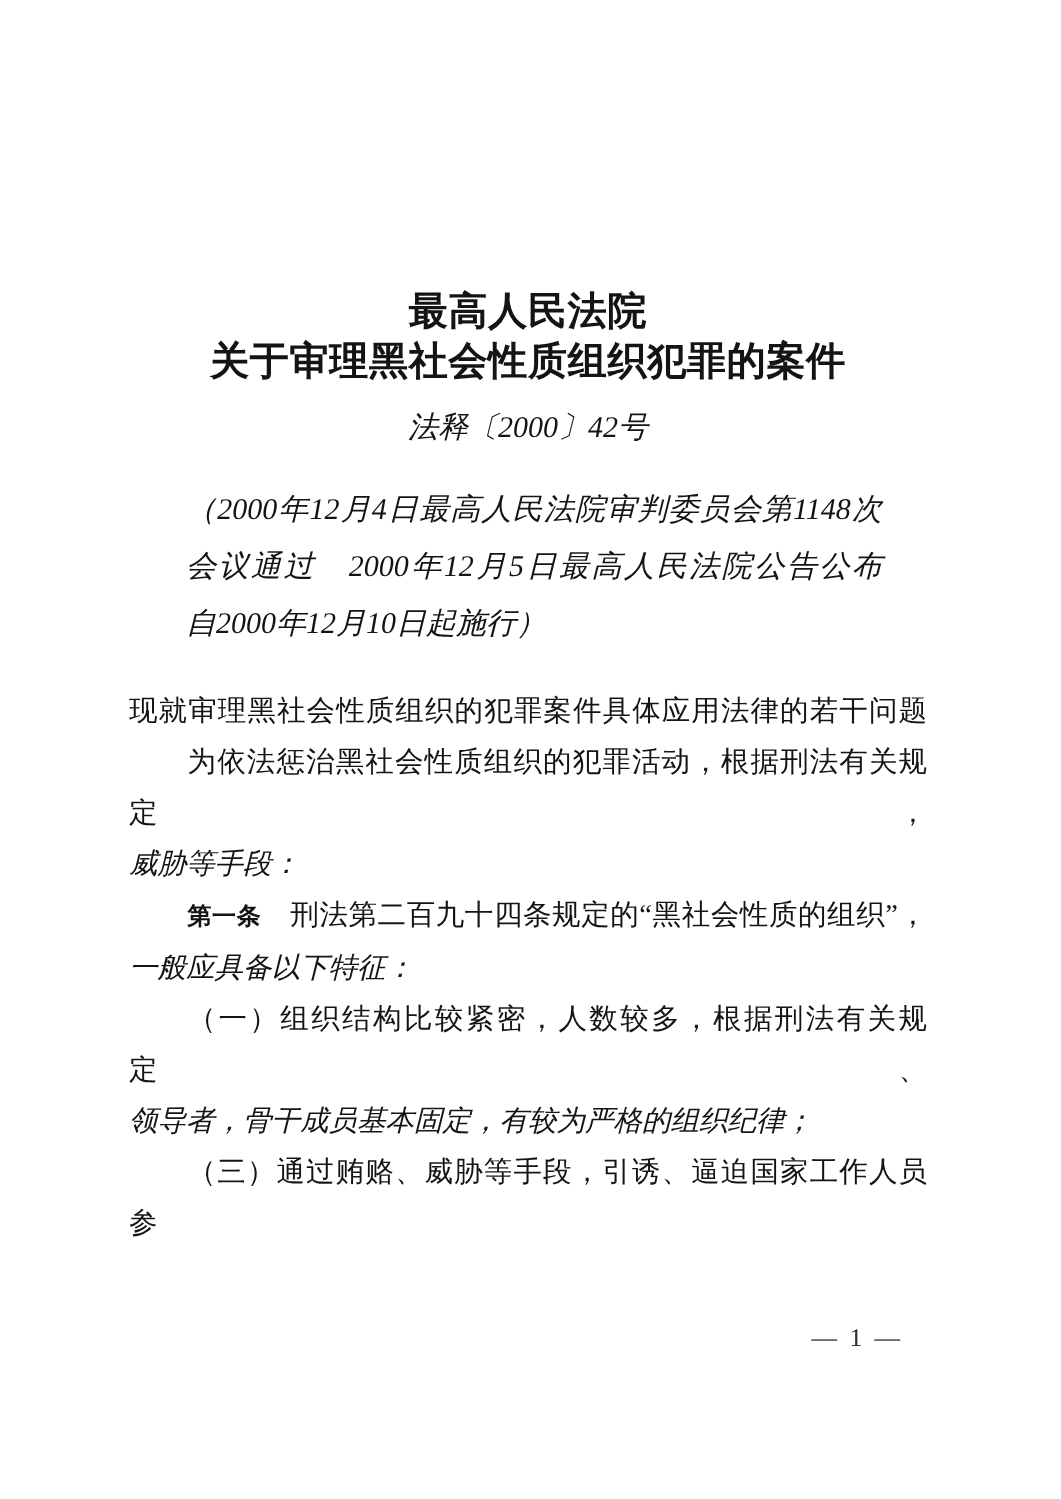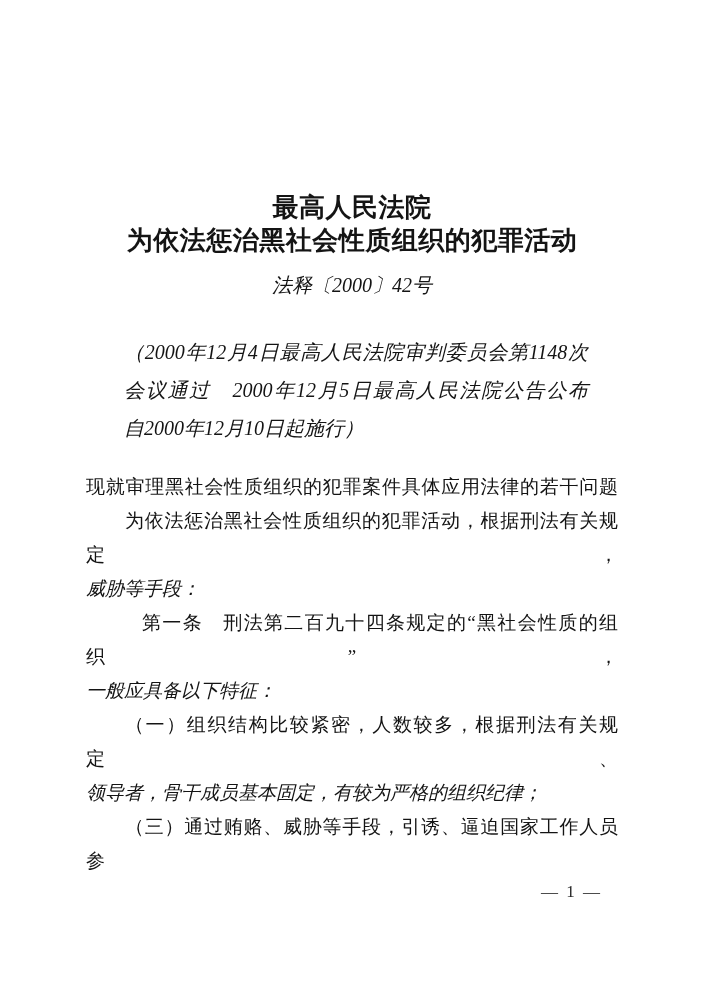--- a/index.html
+++ b/index.html
@@ -80,7 +80,7 @@
 
     <div class="doc-title">
       <div>最高人民法院</div>
-      <div>为依法惩治黑社会性质组织的犯罪活动</div>
+      <div>关于审理黑社会性质组织犯罪的案件</div>
     </div>
 
     <div class="doc-number">法释〔2000〕42号</div>

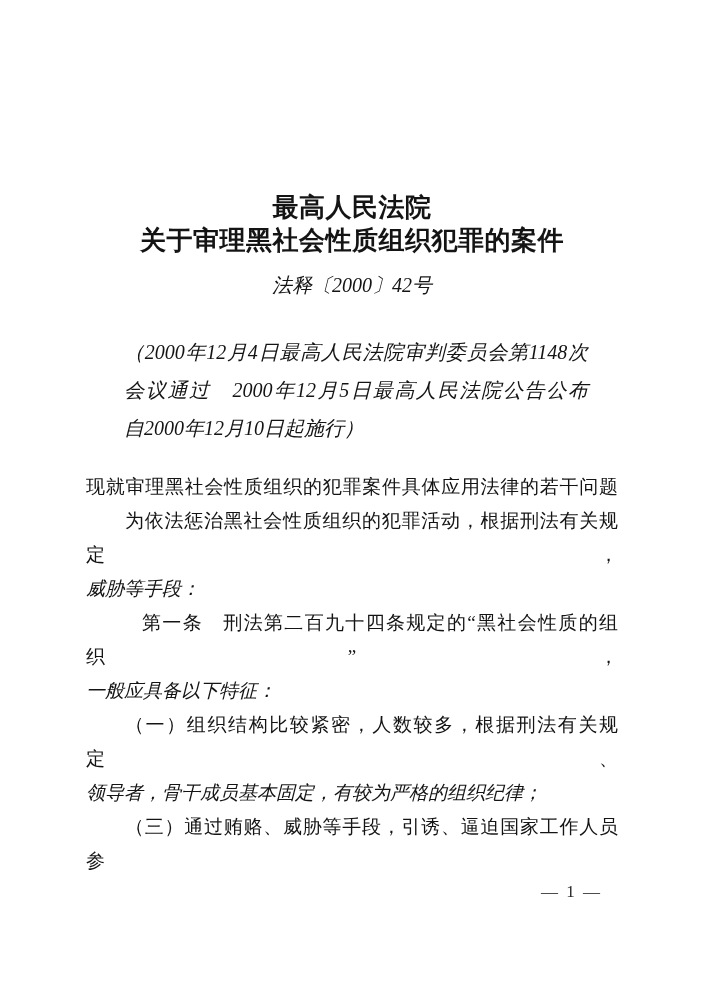--- a/index.html
+++ b/index.html
@@ -35,7 +35,7 @@
     line-height: 24px;
   }
   .preamble {
-    margin-top: 36px;
+    margin-top: 24px;
     margin-left: 38px;
     margin-right: 30px;
     font-size: 20px;

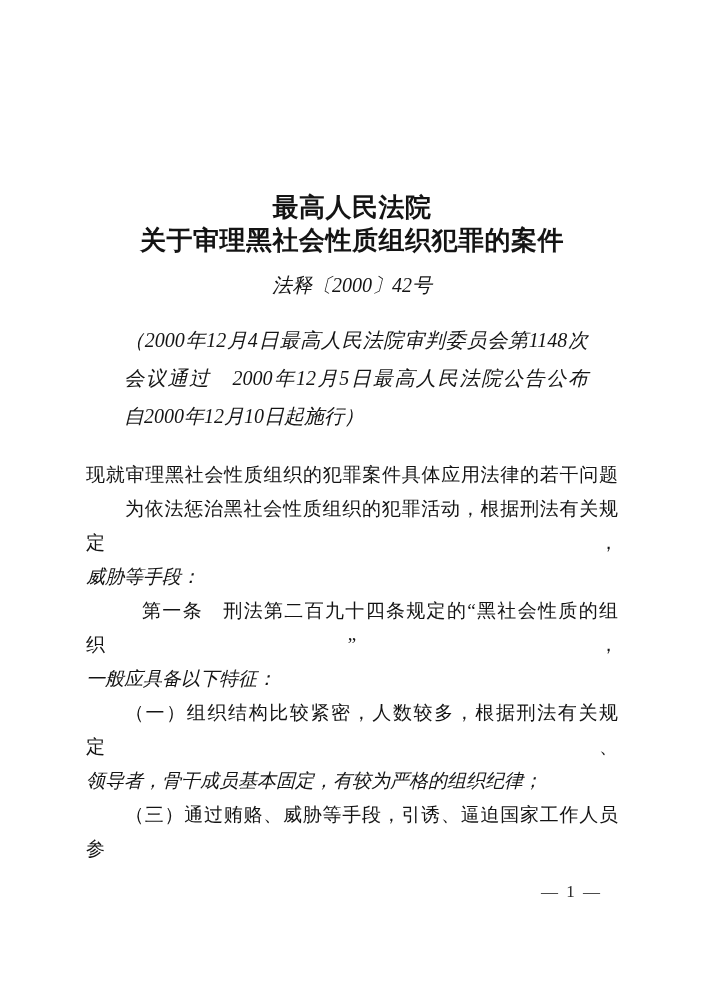--- a/index.html
+++ b/index.html
@@ -58,10 +58,9 @@
   }
   .indent { text-indent: 39px; }
   .article-lead {
-    font-weight: 400;
+    font-weight: 700;
     font-family: "Liberation Sans", "DejaVu Sans", sans-serif;
-    font-size: 19px;
-    margin-left: 17px;
+    font-size: 16px;
   }
   .page-footer {
     position: absolute;

